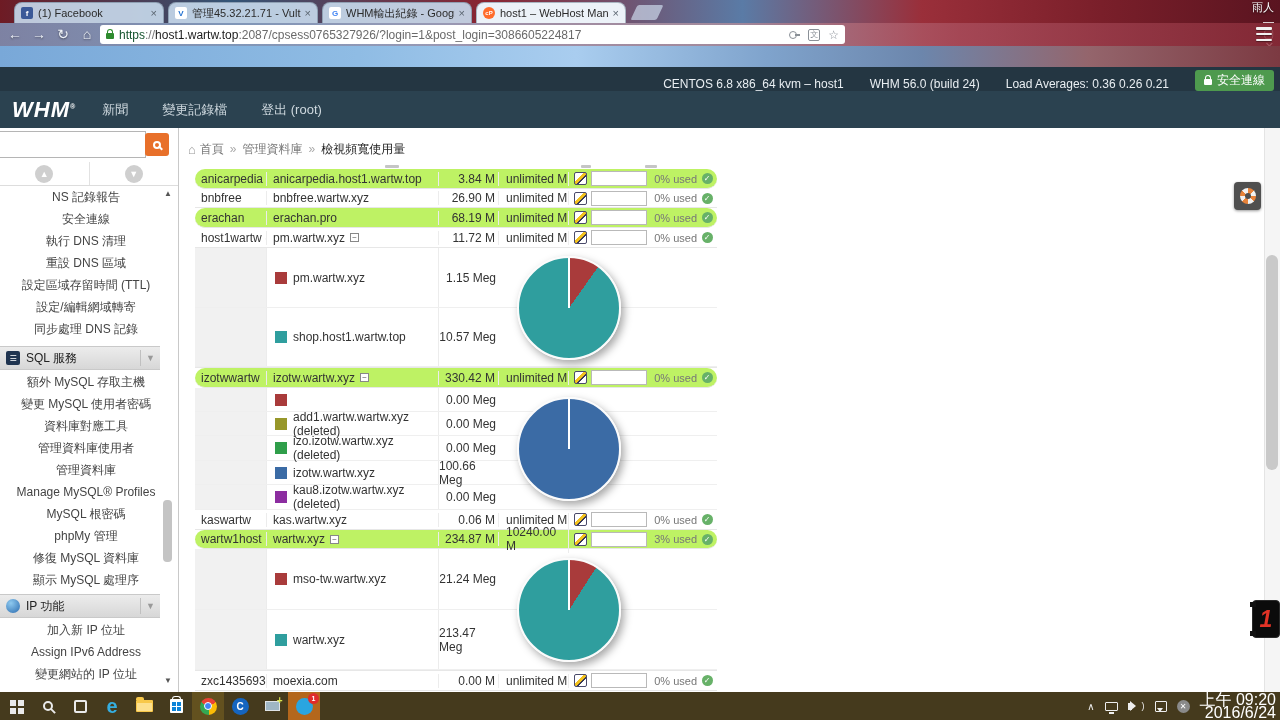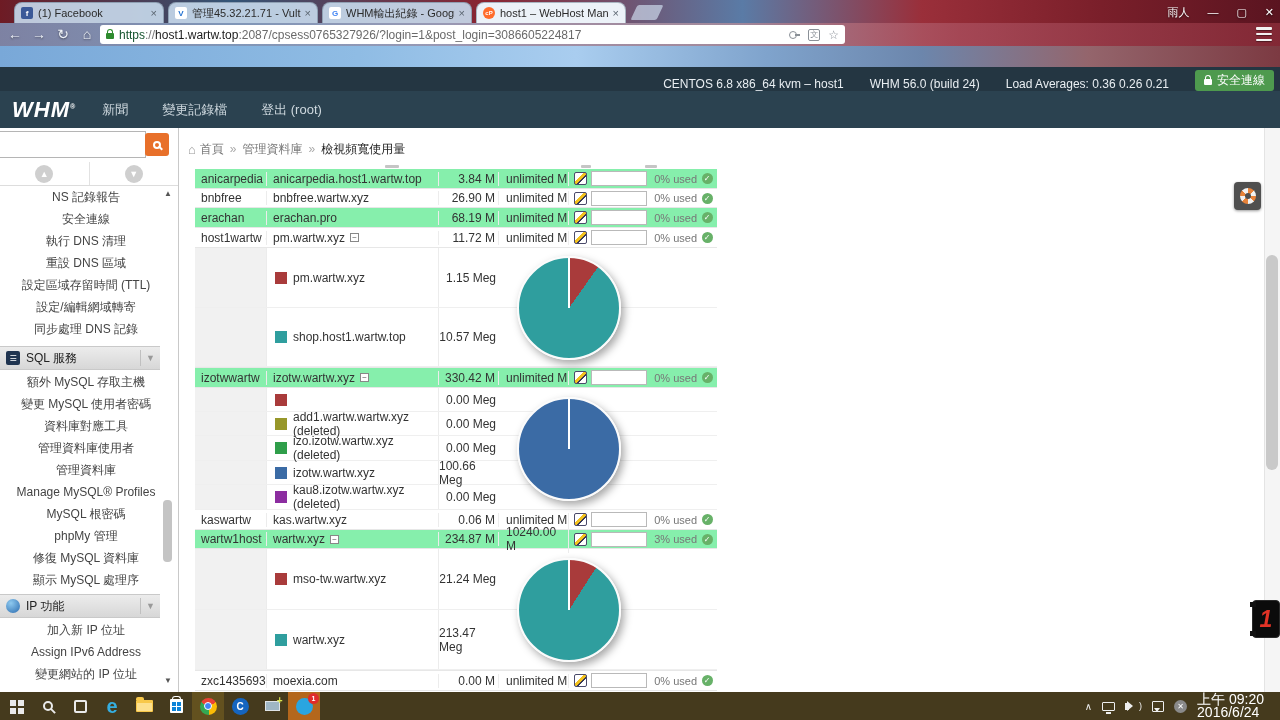--- a/index.html
+++ b/index.html
@@ -18,7 +18,7 @@
 .ttitle { flex:1; overflow:hidden; white-space:nowrap; }
 .tclose { color:#5a6570; font-size:11px; margin-left:4px; line-height:1; }
 .newtab { position:absolute; left:634px; top:5px; width:26px; height:15px; background:rgba(210,226,242,.65); transform:skewX(-25deg); border-radius:2px; }
-.winctl { position:absolute; right:6px; top:0; height:24px; display:flex; align-items:center; color:#fff; }
+.winctl { position:absolute; right:6px; top:0; height:24px; display:flex; align-items:flex-end; color:#fff;flex-direction:column; }
 .winctl span { margin-left:18px; font-size:11px; text-shadow:0 1px 2px rgba(0,0,0,.7); }
 .profile-lbl { font-size:11px; color:#fff; text-shadow:0 1px 2px rgba(0,0,0,.7); }
 

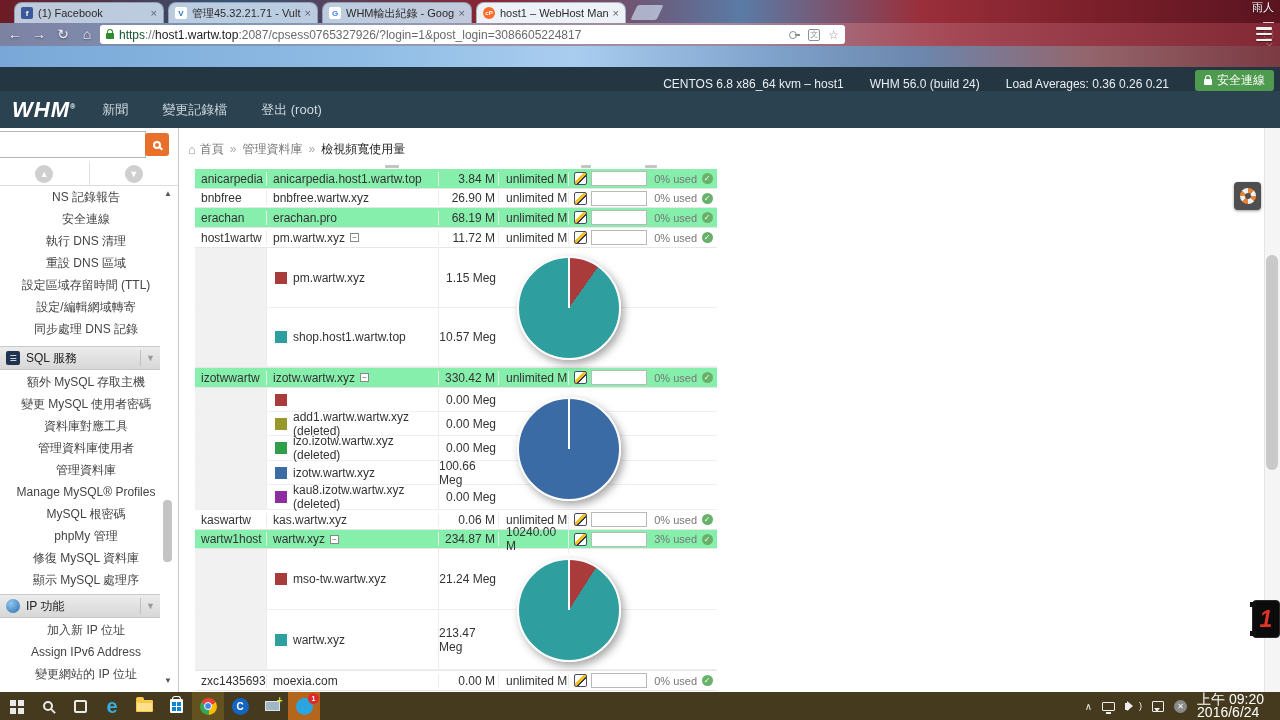--- a/index.html
+++ b/index.html
@@ -90,7 +90,7 @@
 .hdrclip { height:7px; position:relative; overflow:hidden; }
 .hdrclip i { position:absolute; top:3px; height:3px; background:#c5c5c5; border-radius:1px; }
 .row { display:flex; align-items:center; height:20px; border-bottom:1px solid #e7e7e7; }
-.row.shade { background:#86efac; }
+.row.shade { background:#bef264;border-radius:10px; }
 .c-acct { width:72px; padding-left:6px; border-right:1px solid #ececec; white-space:nowrap; overflow:hidden; }
 .c-dom  { width:172px; padding-left:6px; border-right:1px solid #ececec; white-space:nowrap; display:flex; align-items:center; }
 .c-used { width:60px; text-align:right; border-right:1px solid #ececec; padding-right:3px; }

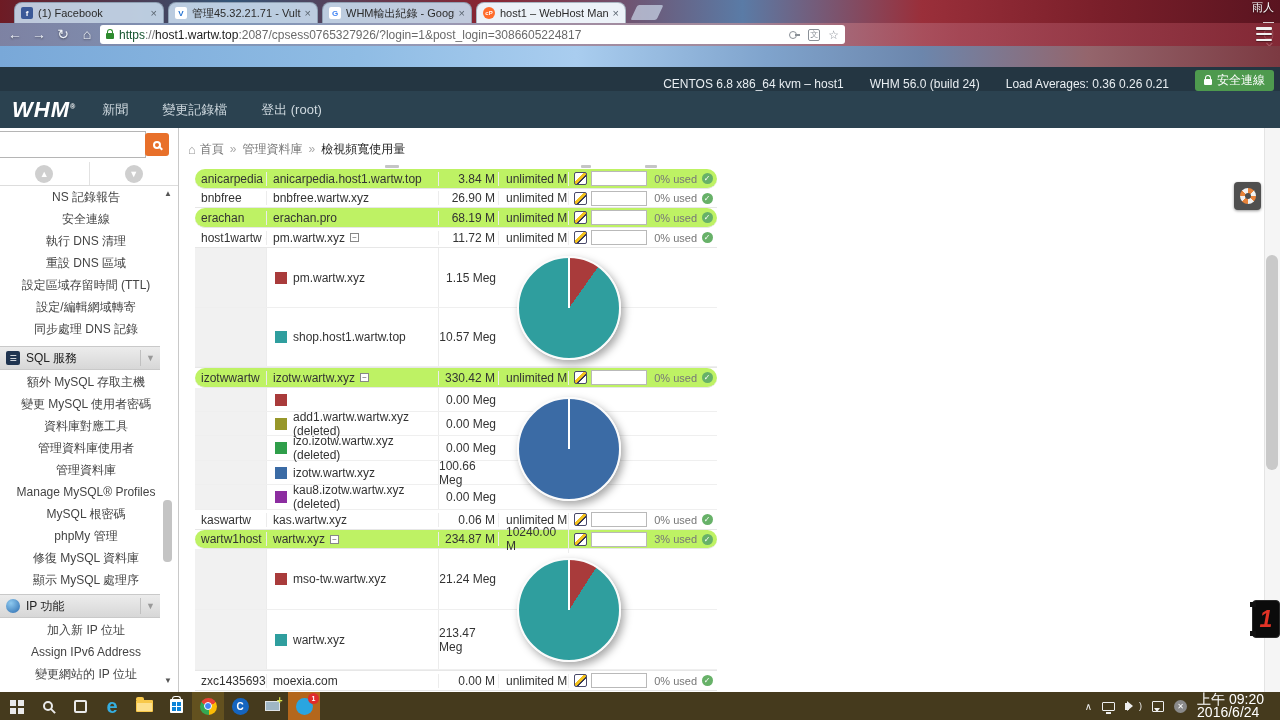--- a/index.html
+++ b/index.html
@@ -164,7 +164,7 @@
 .tac { width:12px; height:11px; border:1.5px solid #eee; border-radius:1px; position:relative; }
 .tac::after { content:""; position:absolute; left:1px; bottom:-4px; width:0; height:0; border:3px solid transparent; border-top:4px solid #eee; }
 .txc { width:13px; height:13px; border-radius:50%; background:#8a8a8a; color:#fff; font-size:8px; display:flex; align-items:center; justify-content:center; }
-.clock { color:#fff; font-size:14px; line-height:13px; margin-right:16px; white-space:nowrap; }
+.clock { color:#fff; font-size:16px; text-align:right; line-height:13px; margin-right:4px; white-space:nowrap; }
 </style>
 </head>
 <body>

